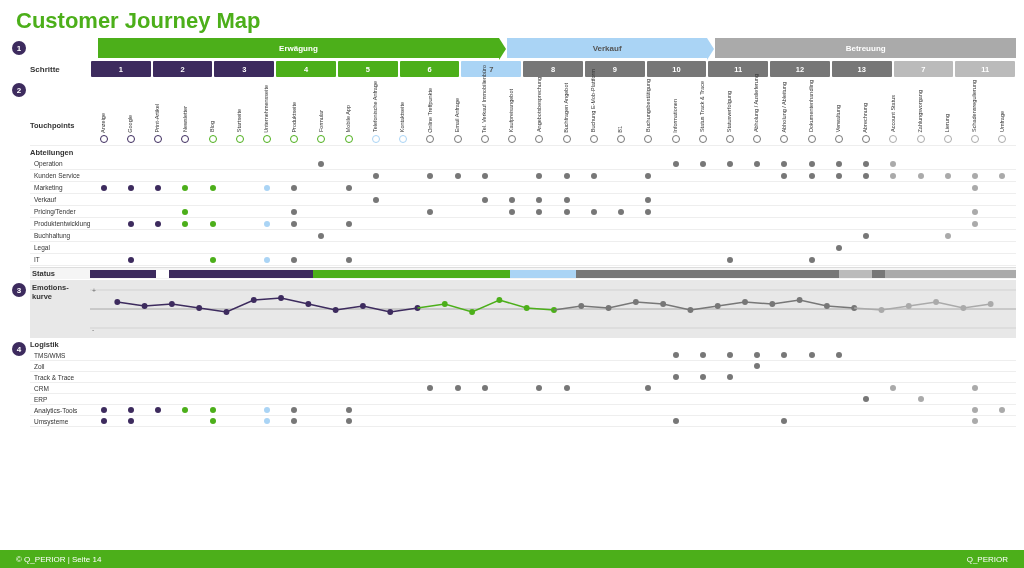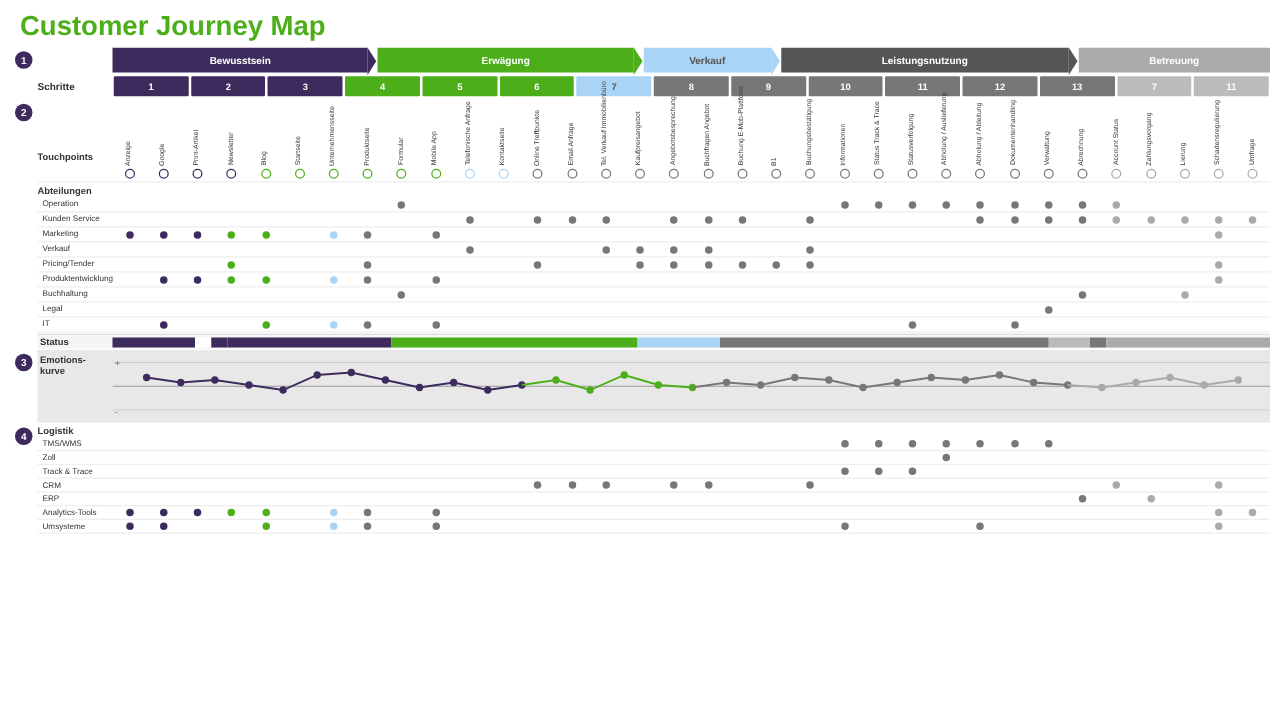--- a/index.html
+++ b/index.html
@@ -169,7 +169,6 @@
         <div style="display:flex; align-items:stretch;">
           <div class="label-spacer"></div>
           <div class="phases-header-row" style="flex:1; gap:0;">
-            <div class="phase-block phase-bewusstsein" style="flex:4; height:20px;">Bewusstsein</div>
             <div class="phase-block phase-erwagung" style="flex:4; height:20px; margin-left:8px;">Erwägung</div>
             <div class="phase-block phase-verkauf" style="flex:2; height:20px; margin-left:8px;">Verkauf</div>
             <div class="phase-block phase-leistung" style="flex:4.5; height:20px; margin-left:8px;">Leistungsnutzung</div>

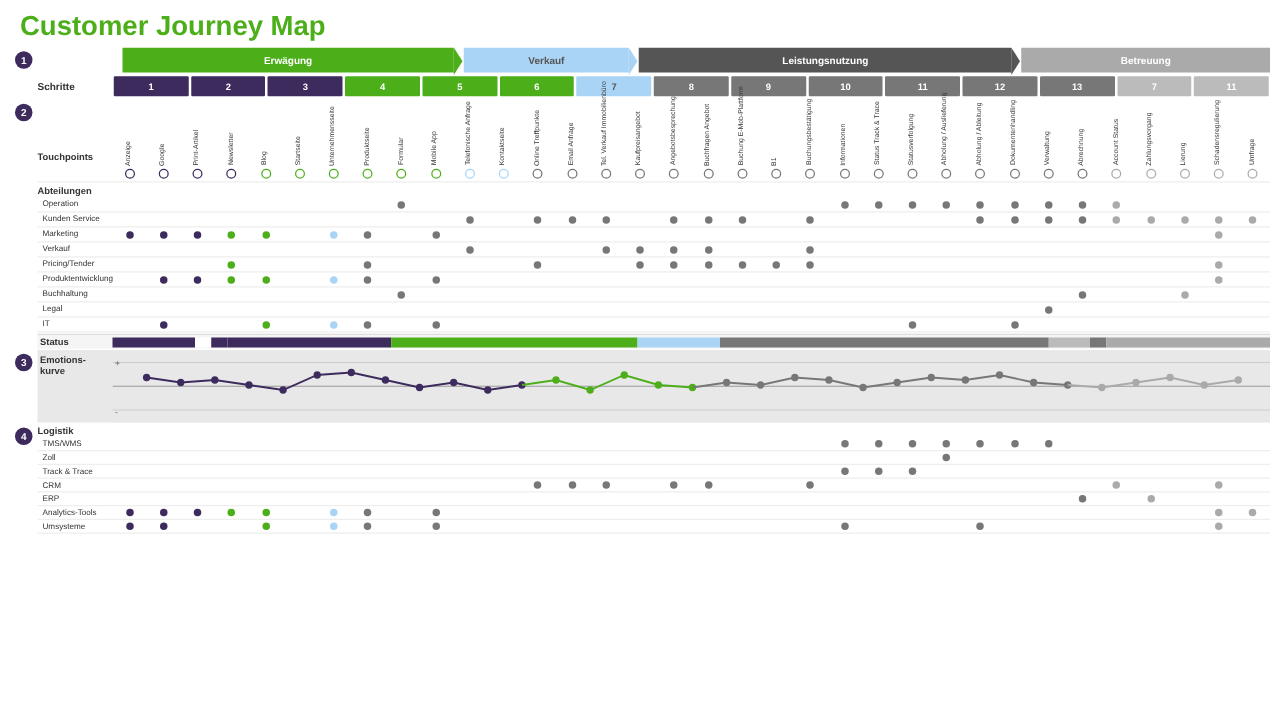--- a/index.html
+++ b/index.html
@@ -171,7 +171,6 @@
           <div class="phases-header-row" style="flex:1; gap:0;">
             <div class="phase-block phase-erwagung" style="flex:4; height:20px; margin-left:8px;">Erwägung</div>
             <div class="phase-block phase-verkauf" style="flex:2; height:20px; margin-left:8px;">Verkauf</div>
-            <div class="phase-block phase-leistung" style="flex:4.5; height:20px; margin-left:8px;">Leistungsnutzung</div>
             <div class="phase-block phase-betreuung" style="flex:3; height:20px; margin-left:8px; background:#aaa;">Betreuung</div>
           </div>
         </div>

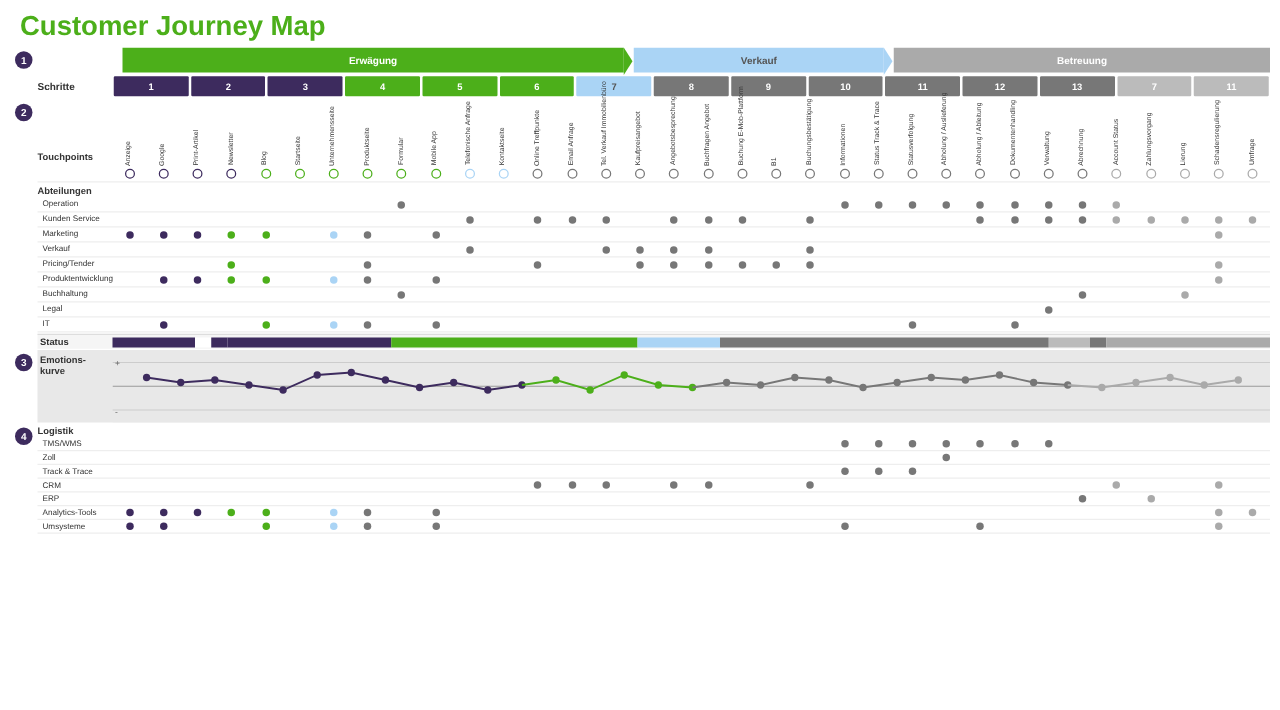--- a/index.html
+++ b/index.html
@@ -1371,6 +1371,10 @@
 
   </div>
 
+  <div class="footer">
+    <div class="footer-text">© Q_PERIOR | Seite 14</div>
+    <div class="footer-text">Q_PERIOR</div>
+  </div>
 </div>
 
 </body></html>

